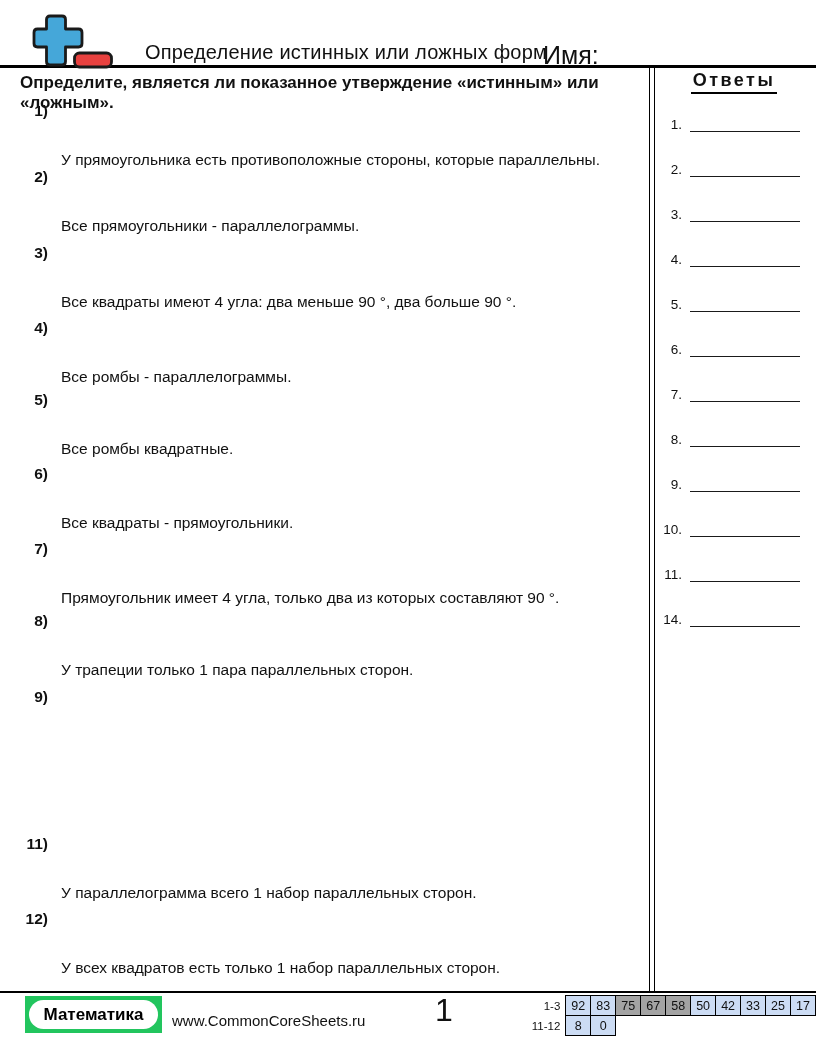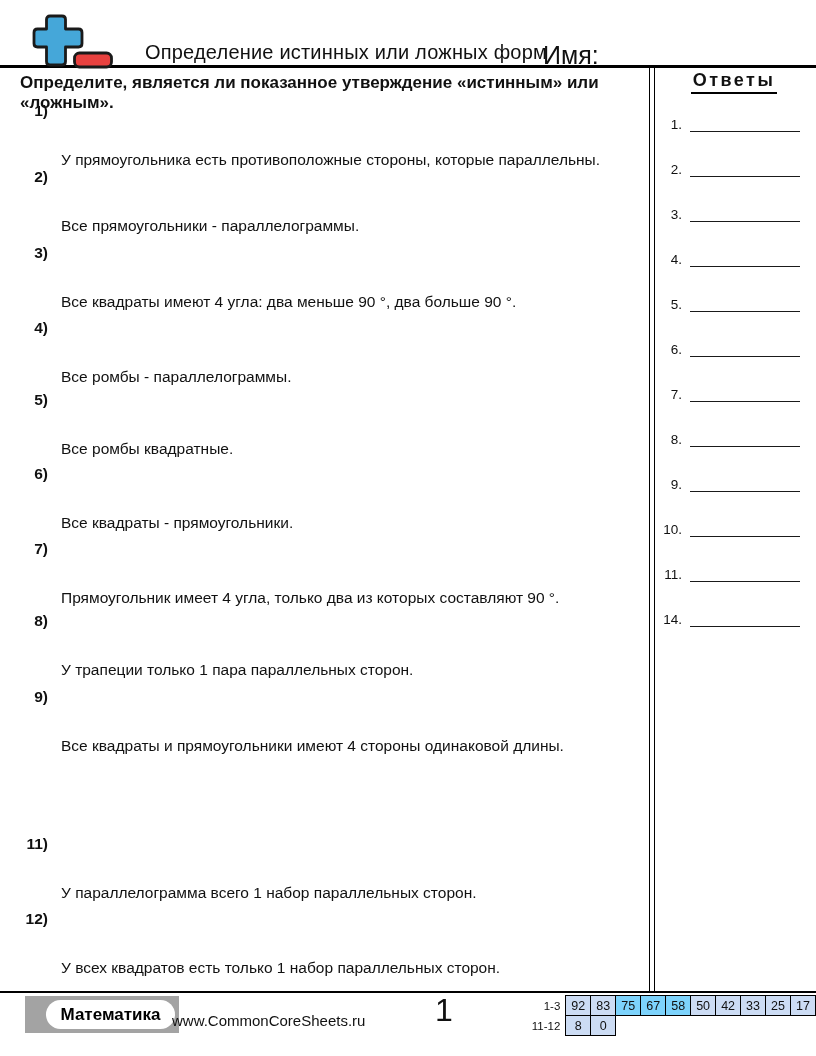--- a/index.html
+++ b/index.html
@@ -94,7 +94,6 @@
   </div>
   <div class="q" style="top:688px">
     <span class="q-num">9)</span>
-    <span class="q-text">Все квадраты и прямоугольники имеют 4 стороны одинаковой длины.</span>
   </div>
   <div class="q" style="top:835px">
     <span class="q-num">11)</span>

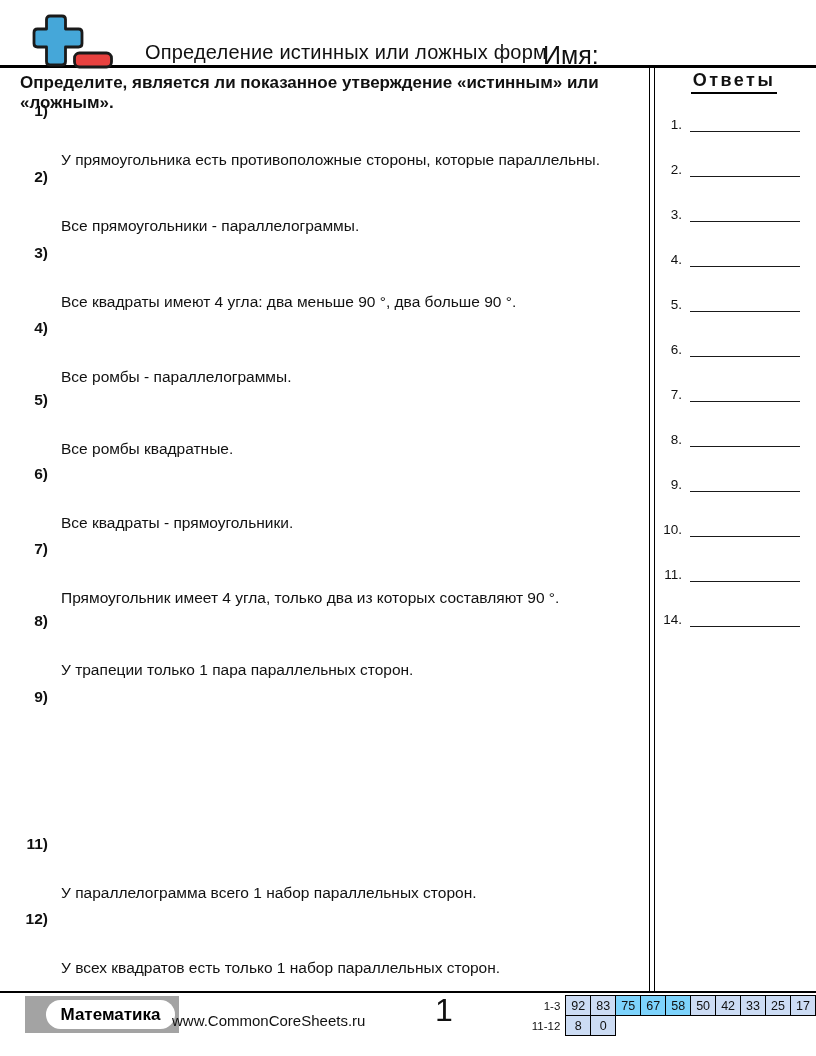--- a/index.html
+++ b/index.html
@@ -29,8 +29,8 @@
   .ans-line{margin-left:8px;width:110px;height:15px;border-bottom:1.6px solid #1a1a1a;}
   
   #footer-rule{position:absolute;left:0;top:991px;width:816px;height:2px;background:#000;}
-  #brand-badge{position:absolute;left:25px;top:996px;width:137px;height:37px;background:#a3a3a3;
-    display:flex;align-items:center;justify-content:center;padding-left:17px;}
+  #brand-badge{position:absolute;left:25px;top:996px;width:137px;height:37px;background:#22c55e;
+    display:flex;align-items:center;justify-content:center;}
   #brand-pill{background:#fff;border-radius:16px;height:29px;width:129px;display:flex;
     align-items:center;justify-content:center;font-weight:bold;font-size:17px;color:#000;}
   #website{position:absolute;left:172px;top:1012px;font-size:15px;}

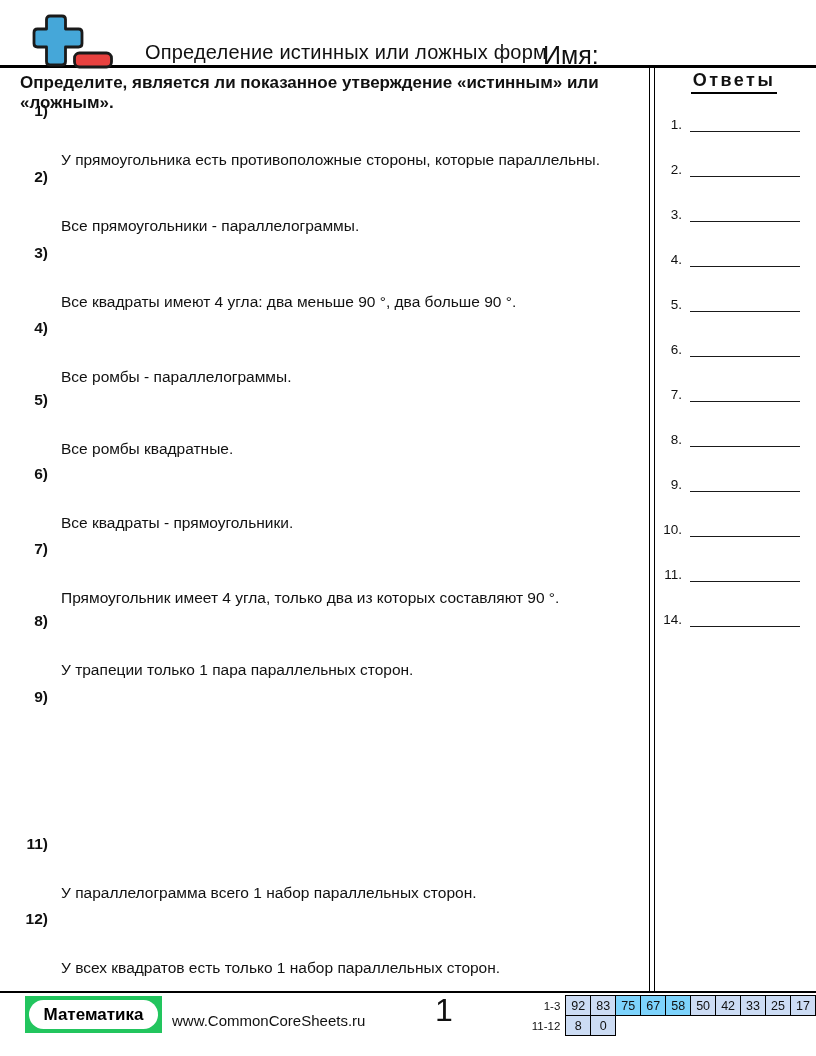--- a/index.html
+++ b/index.html
@@ -38,7 +38,7 @@
   #score-table{position:absolute;left:518px;top:995px;border-collapse:collapse;}
   #score-table td{font-size:12.5px;text-align:center;padding:0;}
   #score-table td.lbl{border:none;width:45px;text-align:right;padding-right:5px;font-size:11.5px;}
-  #score-table td.c{border:1.6px solid #000;width:25px;height:19px;background:#7dd3fc;}
+  #score-table td.c{border:1.6px solid #000;width:25px;height:19px;background:#a3a3a3;}
   #score-table td.c.hl{background:#ccdcf4;margin-left:8px;}
 </style>
 </head>

